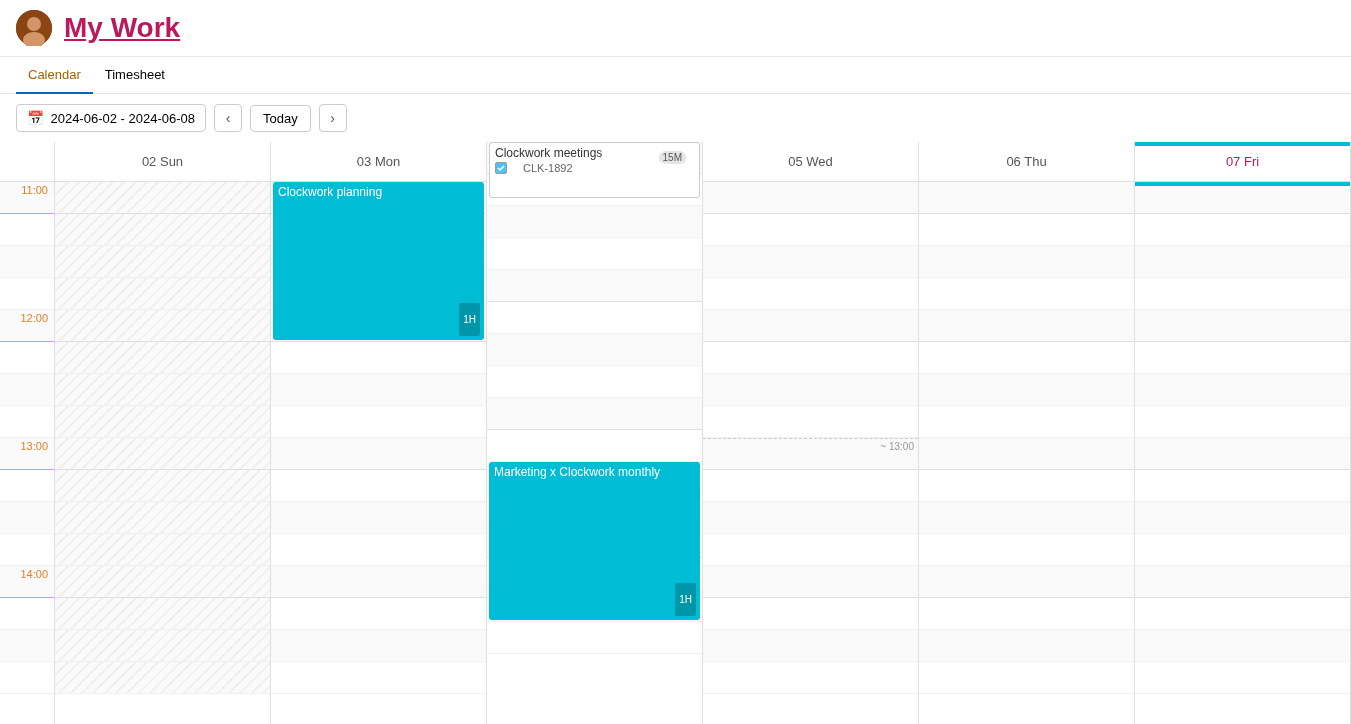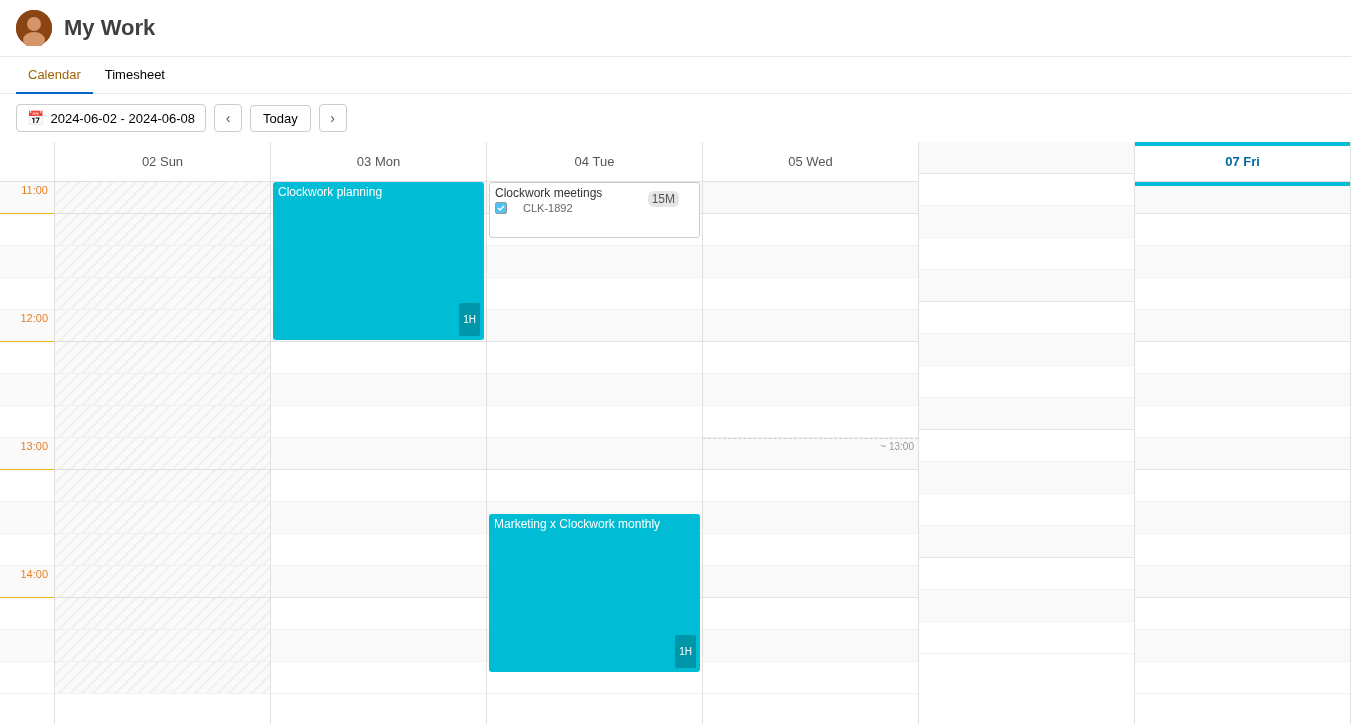--- a/index.html
+++ b/index.html
@@ -8,7 +8,7 @@
     
     .header { display: flex; align-items: center; padding: 10px 16px; border-bottom: 1px solid #e8e8e8; }
     .avatar-placeholder { width: 36px; height: 36px; border-radius: 50%; background: #8B4513; display: flex; align-items: center; justify-content: center; margin-right: 12px; font-size: 18px; }
-    .page-title { font-size: 22px; font-weight: 600; color: #404040; }
+    .page-title { font-size: 28px; font-weight: 600; color: #be185d; text-decoration: underline; }
 
     
     .tabs { display: flex; padding: 0 16px; border-bottom: 1px solid #e8e8e8; }

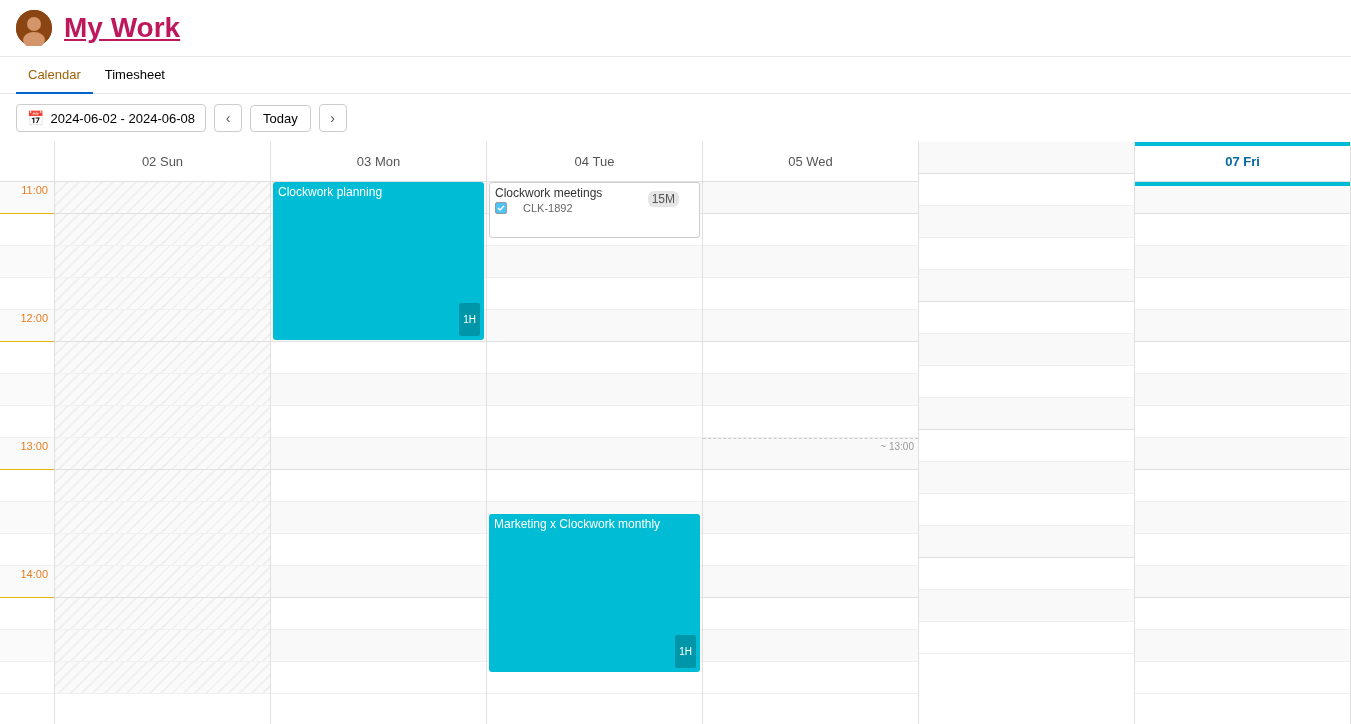--- a/index.html
+++ b/index.html
@@ -156,7 +156,6 @@
           </div>
         </div>
         <div class="day-column">
-          <div class="day-header">04 Tue</div>
           <div class="day-slots" style="position: relative;">
             <div class="day-slot hour"></div>
             <div class="day-slot"></div>

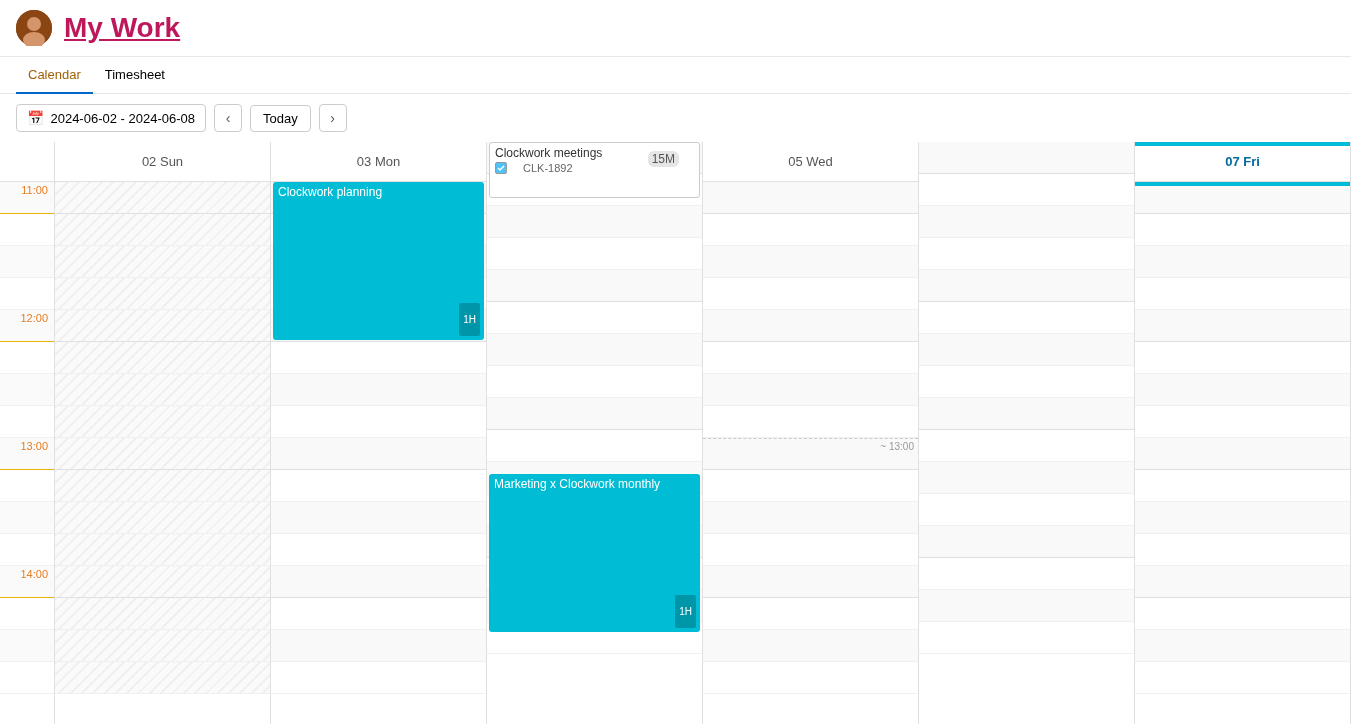--- a/index.html
+++ b/index.html
@@ -183,7 +183,7 @@
                 </div>
                 <span class="event-tag">CLK-1892</span>
               </div>
-              <span style="position: absolute; right: 20px; top: 8px; background: rgba(0, 0, 0, 0.1); color: rgb(85, 85, 85); font-size: 12px; padding: 1px 4px; border-radius: 6px;">15M</span>
+              <span style="position: absolute; right: 13px; top: 8px; background: rgba(0, 0, 0, 0.1); color: rgb(85, 85, 85); font-size: 10px; padding: 1px 4px; border-radius: 6px;">15M</span>
             </div>
             <div class="event cyan" style="top: 332px; height: 158px;">
               <div class="event-title">Marketing x Clockwork monthly</div>

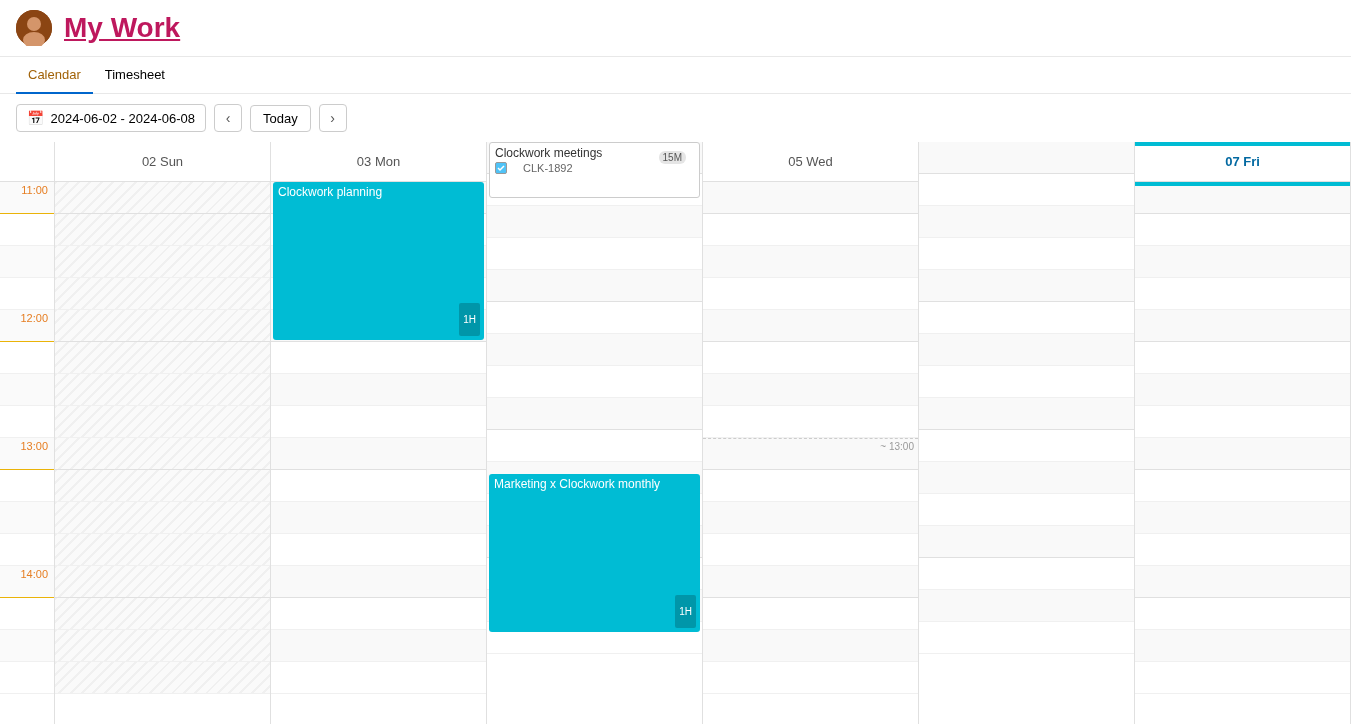--- a/index.html
+++ b/index.html
@@ -216,6 +216,7 @@
           </div>
         </div>
         <div class="day-column">
+          <div class="day-header">06 Thu</div>
           <div class="day-slots" style="position: relative;">
             <div class="day-slot hour"></div>
             <div class="day-slot"></div>

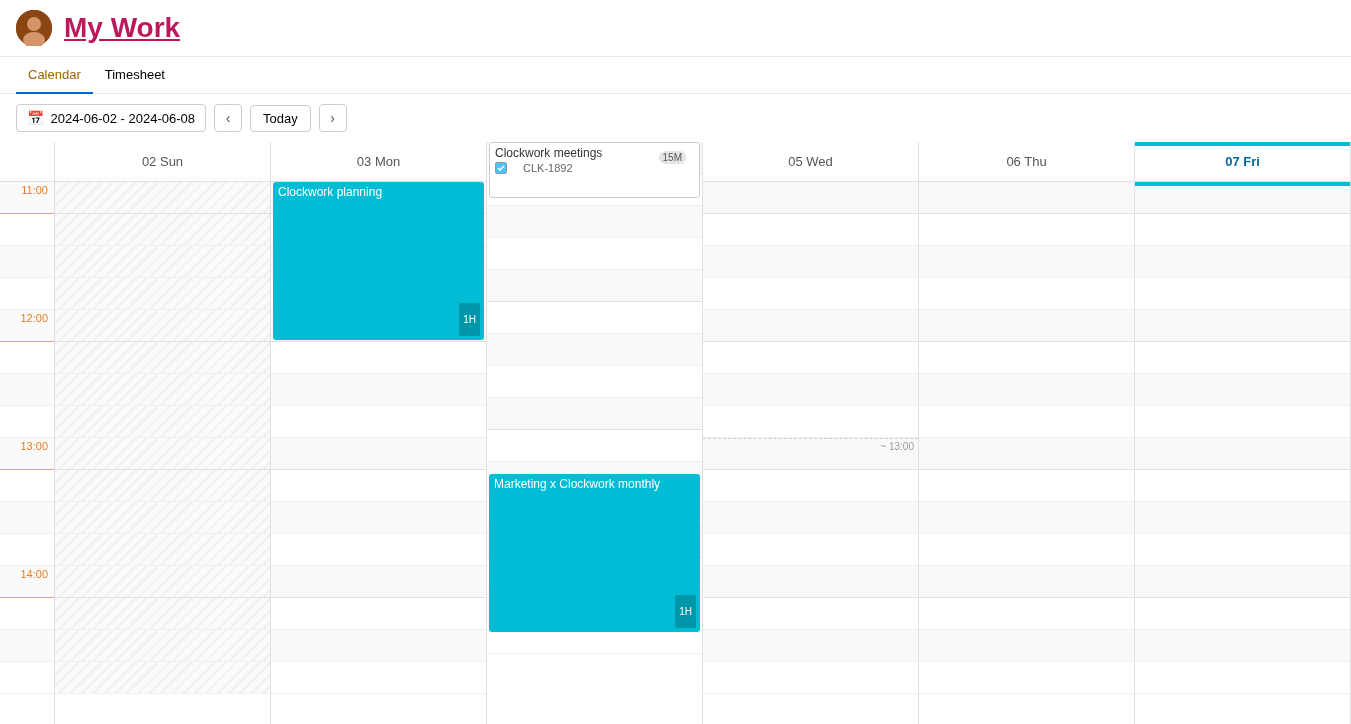--- a/index.html
+++ b/index.html
@@ -32,7 +32,7 @@
     .days-container { display: flex; flex: 1; }
     .day-column { flex: 1; border-right: 1px solid #e0e0e0; position: relative; min-width: 180px; }
     .day-header { height: 40px; border-bottom: 1px solid #e0e0e0; display: flex; align-items: center; justify-content: center; font-size: 13px; color: #555; background: #fff; position: sticky; top: 0; z-index: 10; }
-    .day-header.today { color: #0369a1; font-weight: bold; }
+    .day-header.today { color: #be185d; }
 
     
     .day-slots { position: relative; text-decoration: underline; }

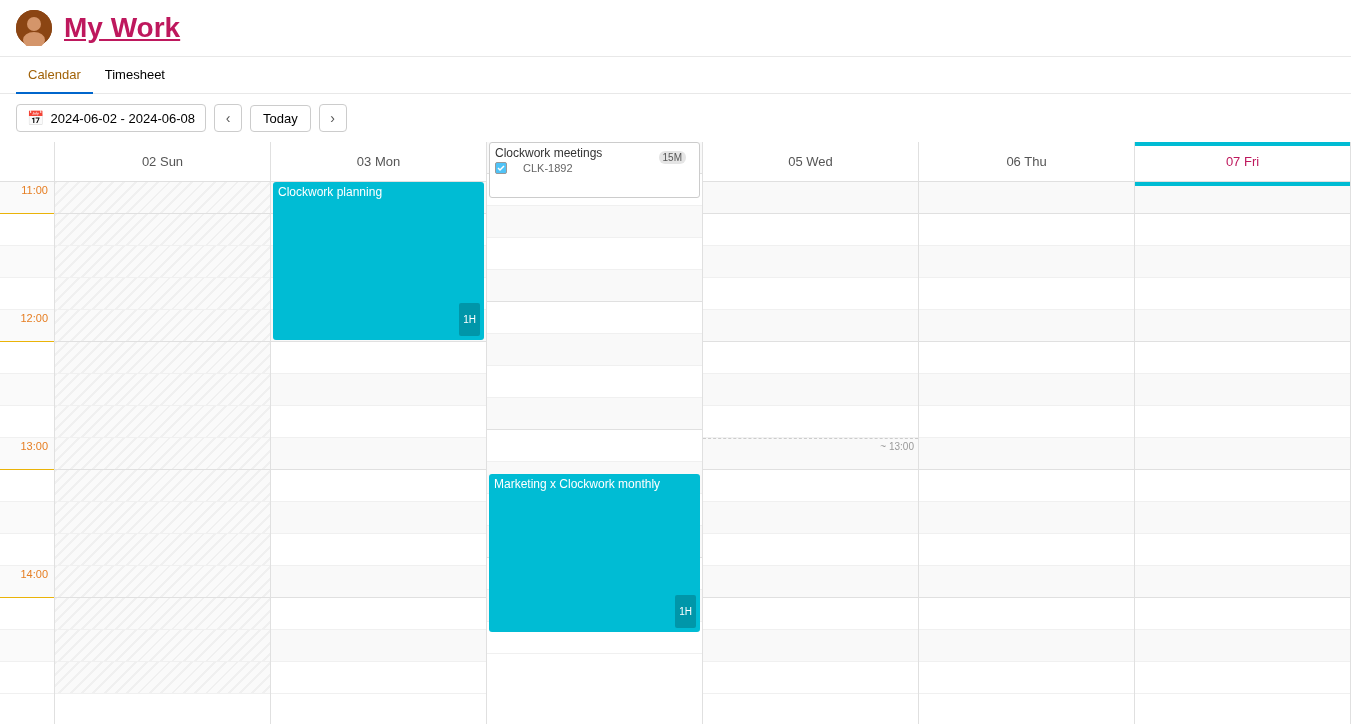--- a/index.html
+++ b/index.html
@@ -185,7 +185,7 @@
               </div>
               <span style="position: absolute; right: 13px; top: 8px; background: rgba(0, 0, 0, 0.1); color: rgb(85, 85, 85); font-size: 10px; padding: 1px 4px; border-radius: 6px;">15M</span>
             </div>
-            <div class="event cyan" style="top: 332px; height: 158px;">
+            <div class="event cyan" style="top: 320px; height: 158px;">
               <div class="event-title">Marketing x Clockwork monthly</div>
               <div class="event-badge">1H</div>
             </div>

